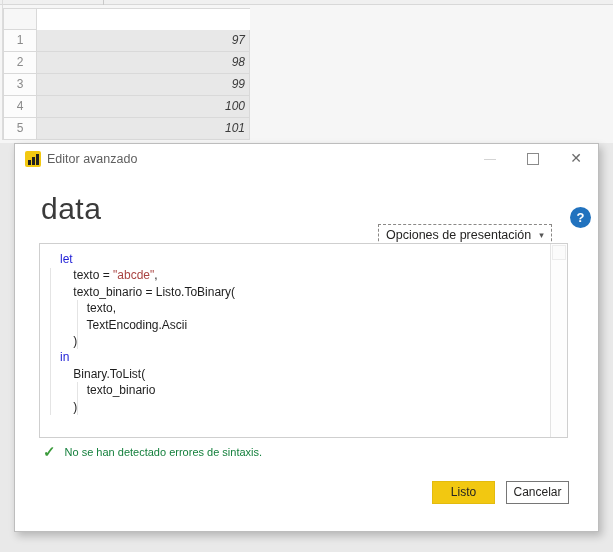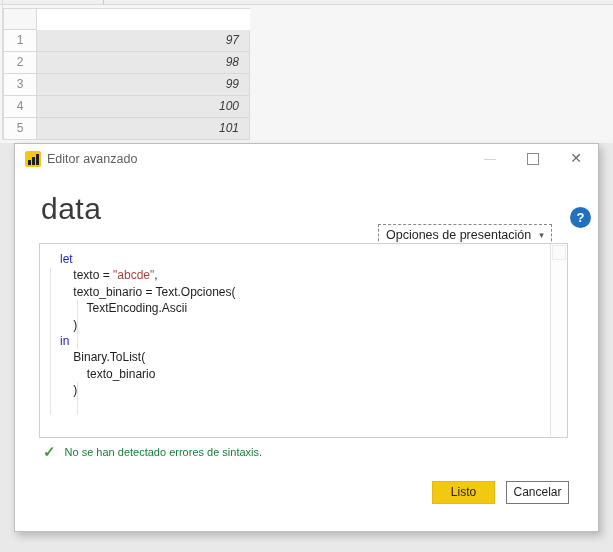--- a/index.html
+++ b/index.html
@@ -29,7 +29,7 @@
   .pq-rownum{width:33px; background:#fcfcfc; border-right:1px solid #d9d9d9; border-bottom:1px solid #d9d9d9;
     color:#8a8a8a; font-size:12px; text-align:center; line-height:21px;}
   .pq-cell{flex:1; background:#e8e8e8; border-right:1px solid #d9d9d9; border-bottom:1px solid #d9d9d9;
-    color:#3b3b3b; font-size:12px; font-style:italic; text-align:right; line-height:21px; padding-right:10px;}
+    color:#3b3b3b; font-size:12px; font-style:italic; text-align:right; line-height:21px; padding-right:4px;}
 
   
   .dialog{position:absolute; left:14px; top:143px; width:585px; height:389px; background:#fff;

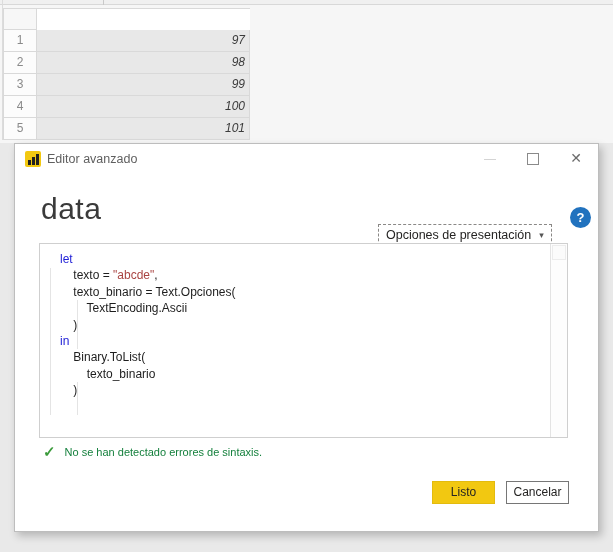--- a/index.html
+++ b/index.html
@@ -149,7 +149,7 @@
       <div class="code-pane">
           <div class="code-line"><span class="tok-k">let</span></div>
           <div class="code-line"><span class="tok-p">    texto = </span><span class="tok-s">"abcde"</span><span class="tok-p">,</span></div>
-          <div class="code-line"><span class="tok-p">    texto_binario = Text.Opciones(</span></div>
+          <div class="code-line"><span class="tok-p">    texto_binario = Listo.ToBinary(</span></div>
           <div class="code-line"><span class="tok-p">        TextEncoding.Ascii</span></div>
           <div class="code-line"><span class="tok-p">    )</span></div>
           <div class="code-line"><span class="tok-k">in</span></div>

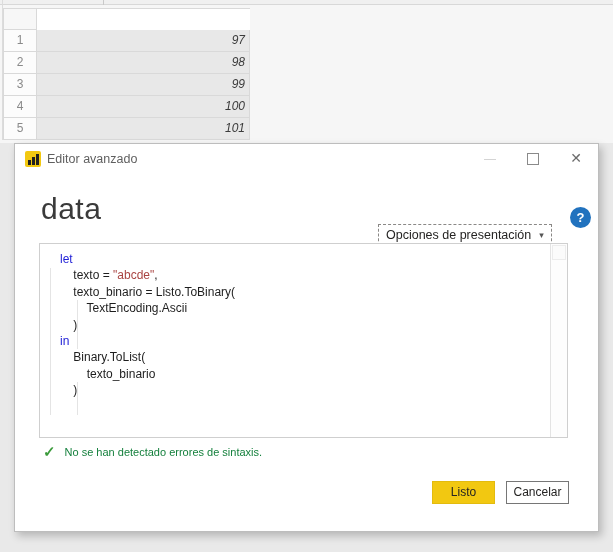--- a/index.html
+++ b/index.html
@@ -150,6 +150,7 @@
           <div class="code-line"><span class="tok-k">let</span></div>
           <div class="code-line"><span class="tok-p">    texto = </span><span class="tok-s">"abcde"</span><span class="tok-p">,</span></div>
           <div class="code-line"><span class="tok-p">    texto_binario = Listo.ToBinary(</span></div>
+          <div class="code-line"><span class="tok-p">        texto,</span></div>
           <div class="code-line"><span class="tok-p">        TextEncoding.Ascii</span></div>
           <div class="code-line"><span class="tok-p">    )</span></div>
           <div class="code-line"><span class="tok-k">in</span></div>

